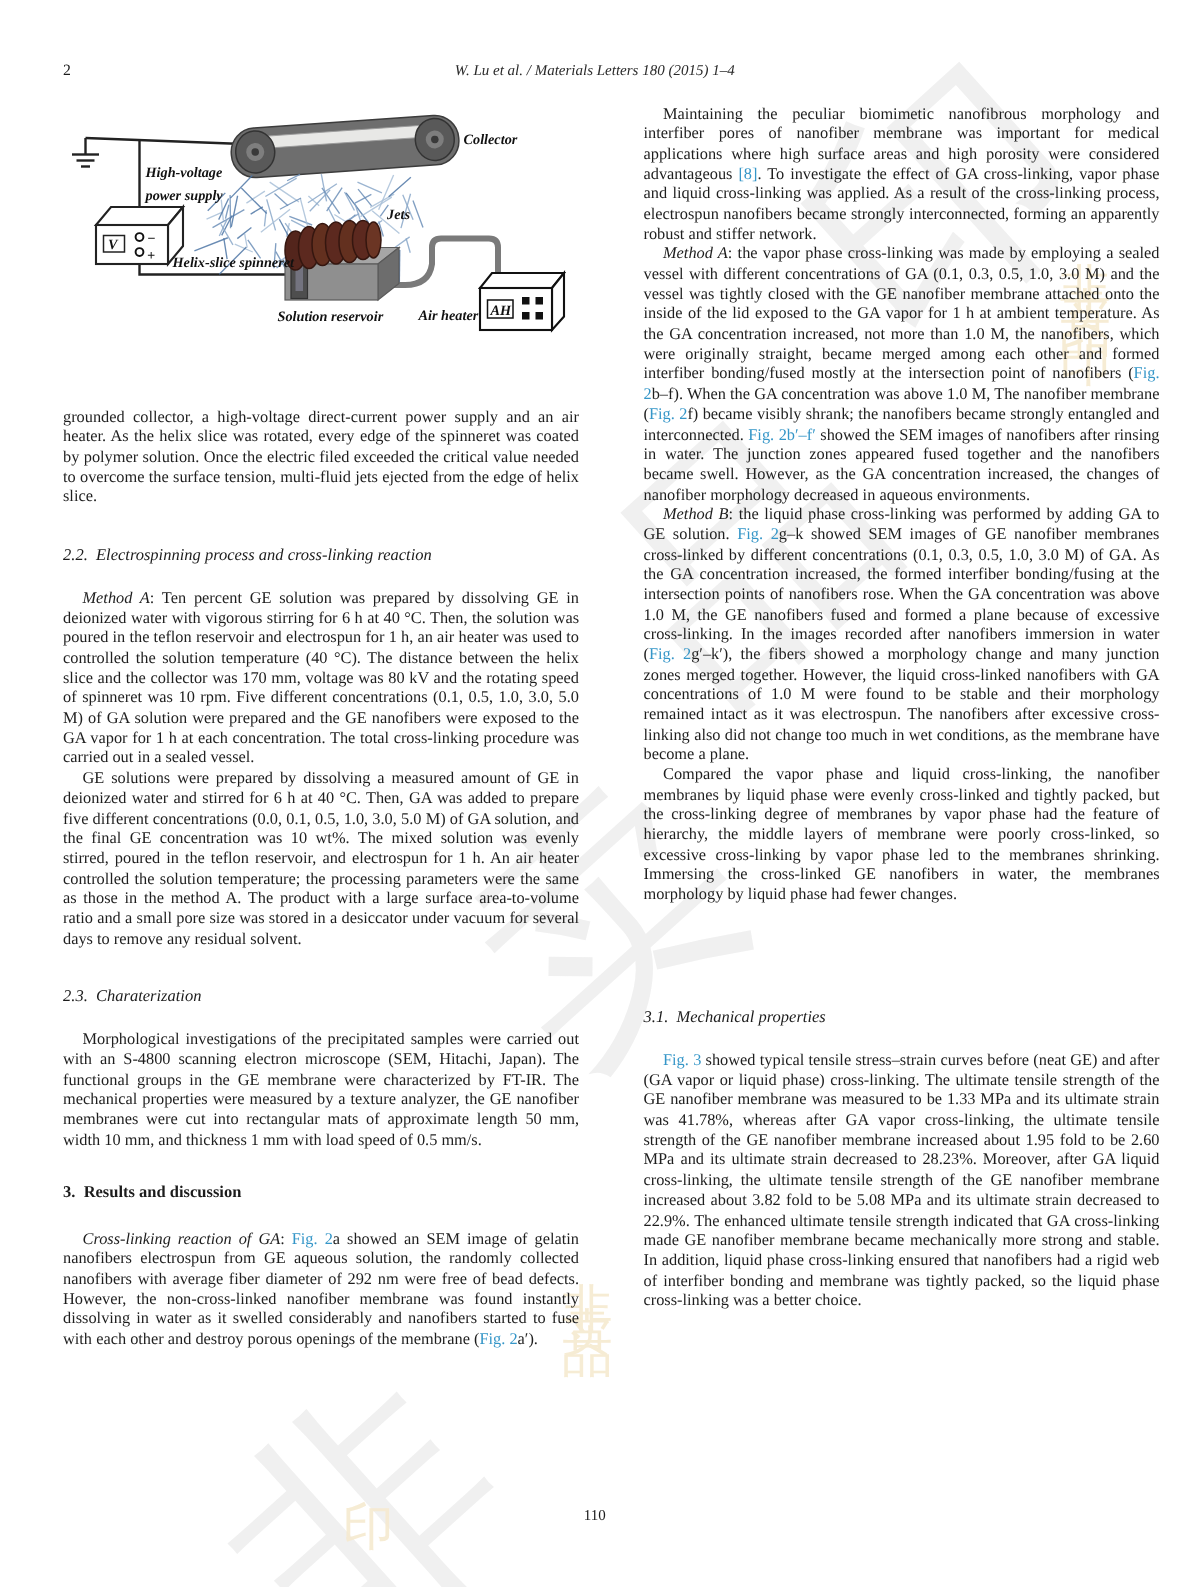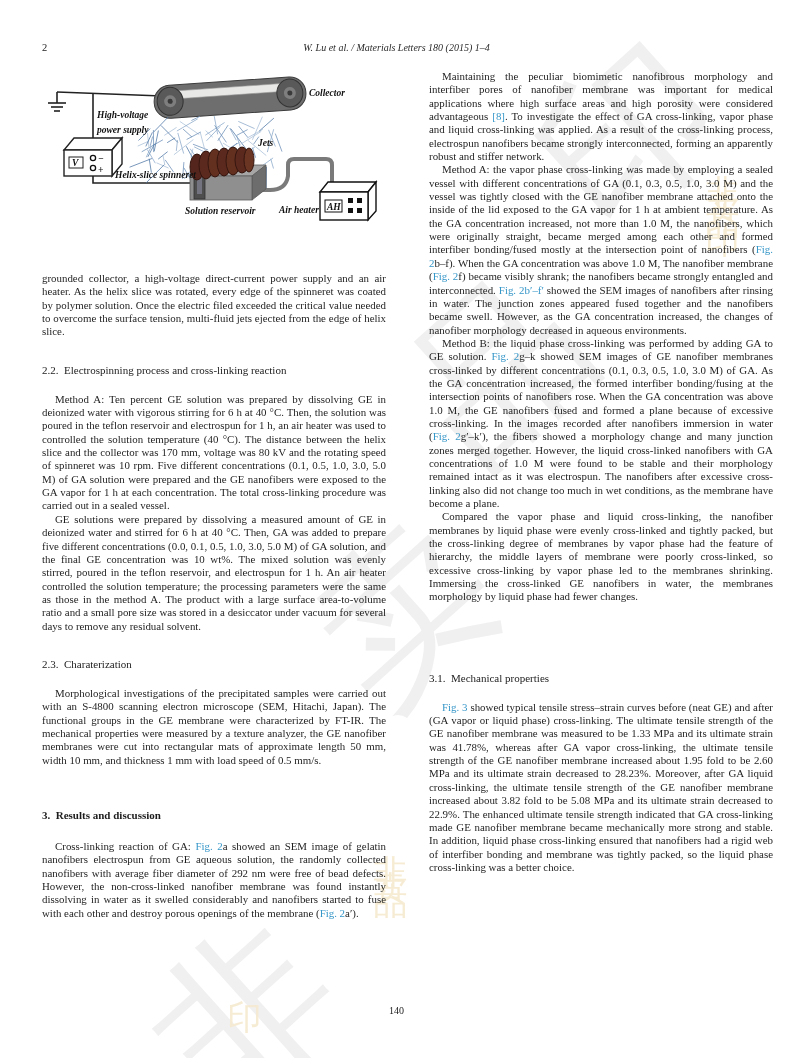--- a/index.html
+++ b/index.html
@@ -22,7 +22,7 @@
 
   .para { font-size: 10.9px; line-height: 13.35px; text-align: justify; color: #1e1e1e; }
   .para.indent { text-indent: 13px; }
-  .it { }
+  .it { font-style: italic; }
   .link { cursor: pointer; }
   .sec-head { font-size: 11px; margin-top: 25px; margin-bottom: 17px; }
   .sec-head-bold { font-weight: bold; font-size: 11px; margin-top: 42px; margin-bottom: 19px; }

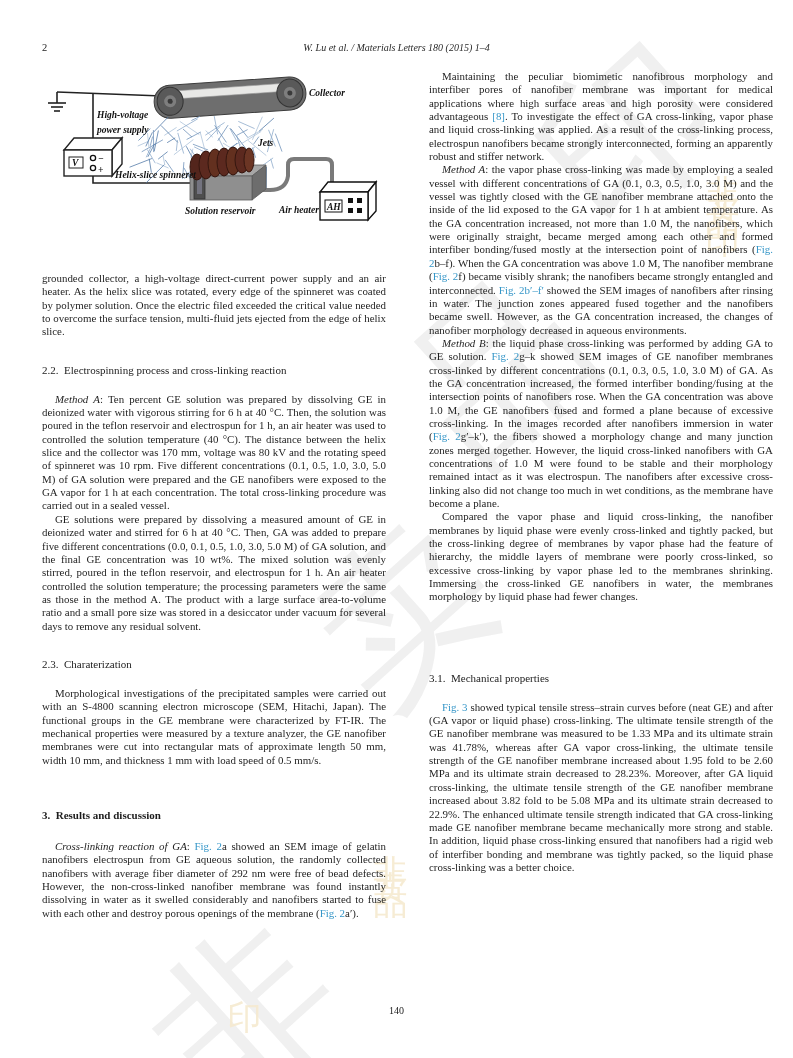--- a/index.html
+++ b/index.html
@@ -24,7 +24,7 @@
   .para.indent { text-indent: 13px; }
   .it { font-style: italic; }
   .link { cursor: pointer; }
-  .sec-head { font-size: 11px; margin-top: 25px; margin-bottom: 17px; }
+  .sec-head { font-style: italic; font-size: 11px; margin-top: 25px; margin-bottom: 17px; }
   .sec-head-bold { font-weight: bold; font-size: 11px; margin-top: 42px; margin-bottom: 19px; }
   .gap-large { margin-top: 68px; }
 

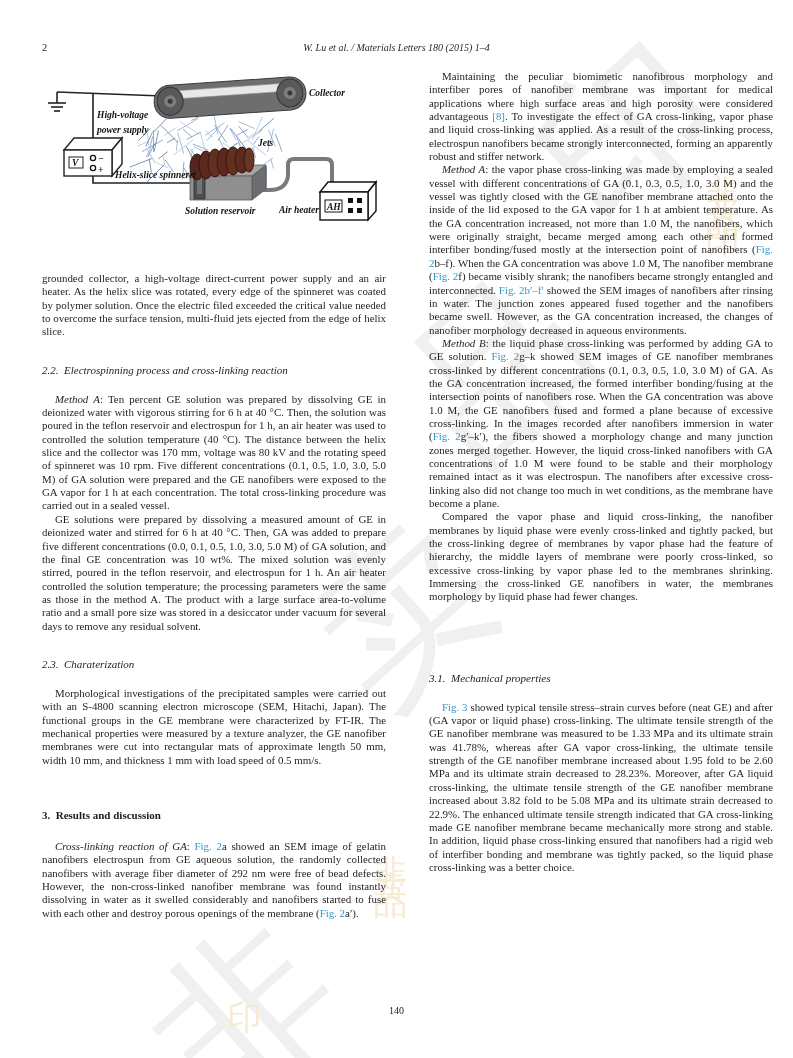--- a/index.html
+++ b/index.html
@@ -25,7 +25,7 @@
   .it { font-style: italic; }
   .link { cursor: pointer; }
   .sec-head { font-style: italic; font-size: 11px; margin-top: 25px; margin-bottom: 17px; }
-  .sec-head-bold { font-weight: bold; font-size: 11px; margin-top: 42px; margin-bottom: 19px; }
+  .sec-head-bold { font-weight: bold; font-size: 11px; margin-top: 22px; margin-bottom: 19px; }
   .gap-large { margin-top: 68px; }
 
   .figure-block { position: absolute; left: 42px; top: 70px; width: 344px; font-style: italic; }

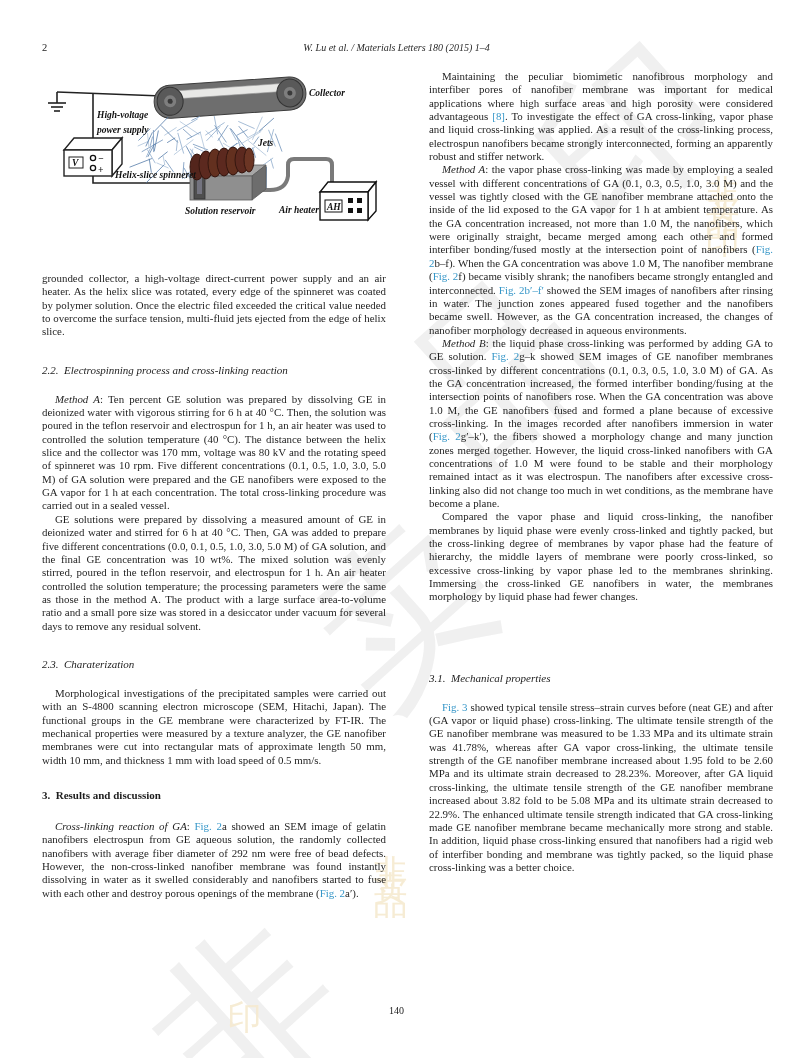--- a/index.html
+++ b/index.html
@@ -247,7 +247,7 @@
       <div class="para indent"><span class="link" style="color: rgb(53, 150, 200);">Fig. 3</span><span> showed typical tensile stress–strain curves before (neat GE) and after (GA vapor or liquid phase) cross-linking. The ultimate tensile strength of the GE nanofiber membrane was measured to be 1.33 MPa and its ultimate strain was 41.78%, whereas after GA vapor cross-linking, the ultimate tensile strength of the GE nanofiber membrane increased about 1.95 fold to be 2.60 MPa and its ultimate strain decreased to 28.23%. Moreover, after GA liquid cross-linking, the ultimate tensile strength of the GE nanofiber membrane increased about 3.82 fold to be 5.08 MPa and its ultimate strain decreased to 22.9%. The enhanced ultimate tensile strength indicated that GA cross-linking made GE nanofiber membrane became mechanically more strong and stable. In addition, liquid phase cross-linking ensured that nanofibers had a rigid web of interfiber bonding and membrane was tightly packed, so the liquid phase cross-linking was a better choice.</span></div>
     </div>
 
-  <div class="footer-page-num">140</div>
+  <div class="footer-page-num">110</div>
 </div>
 
 </body></html>

